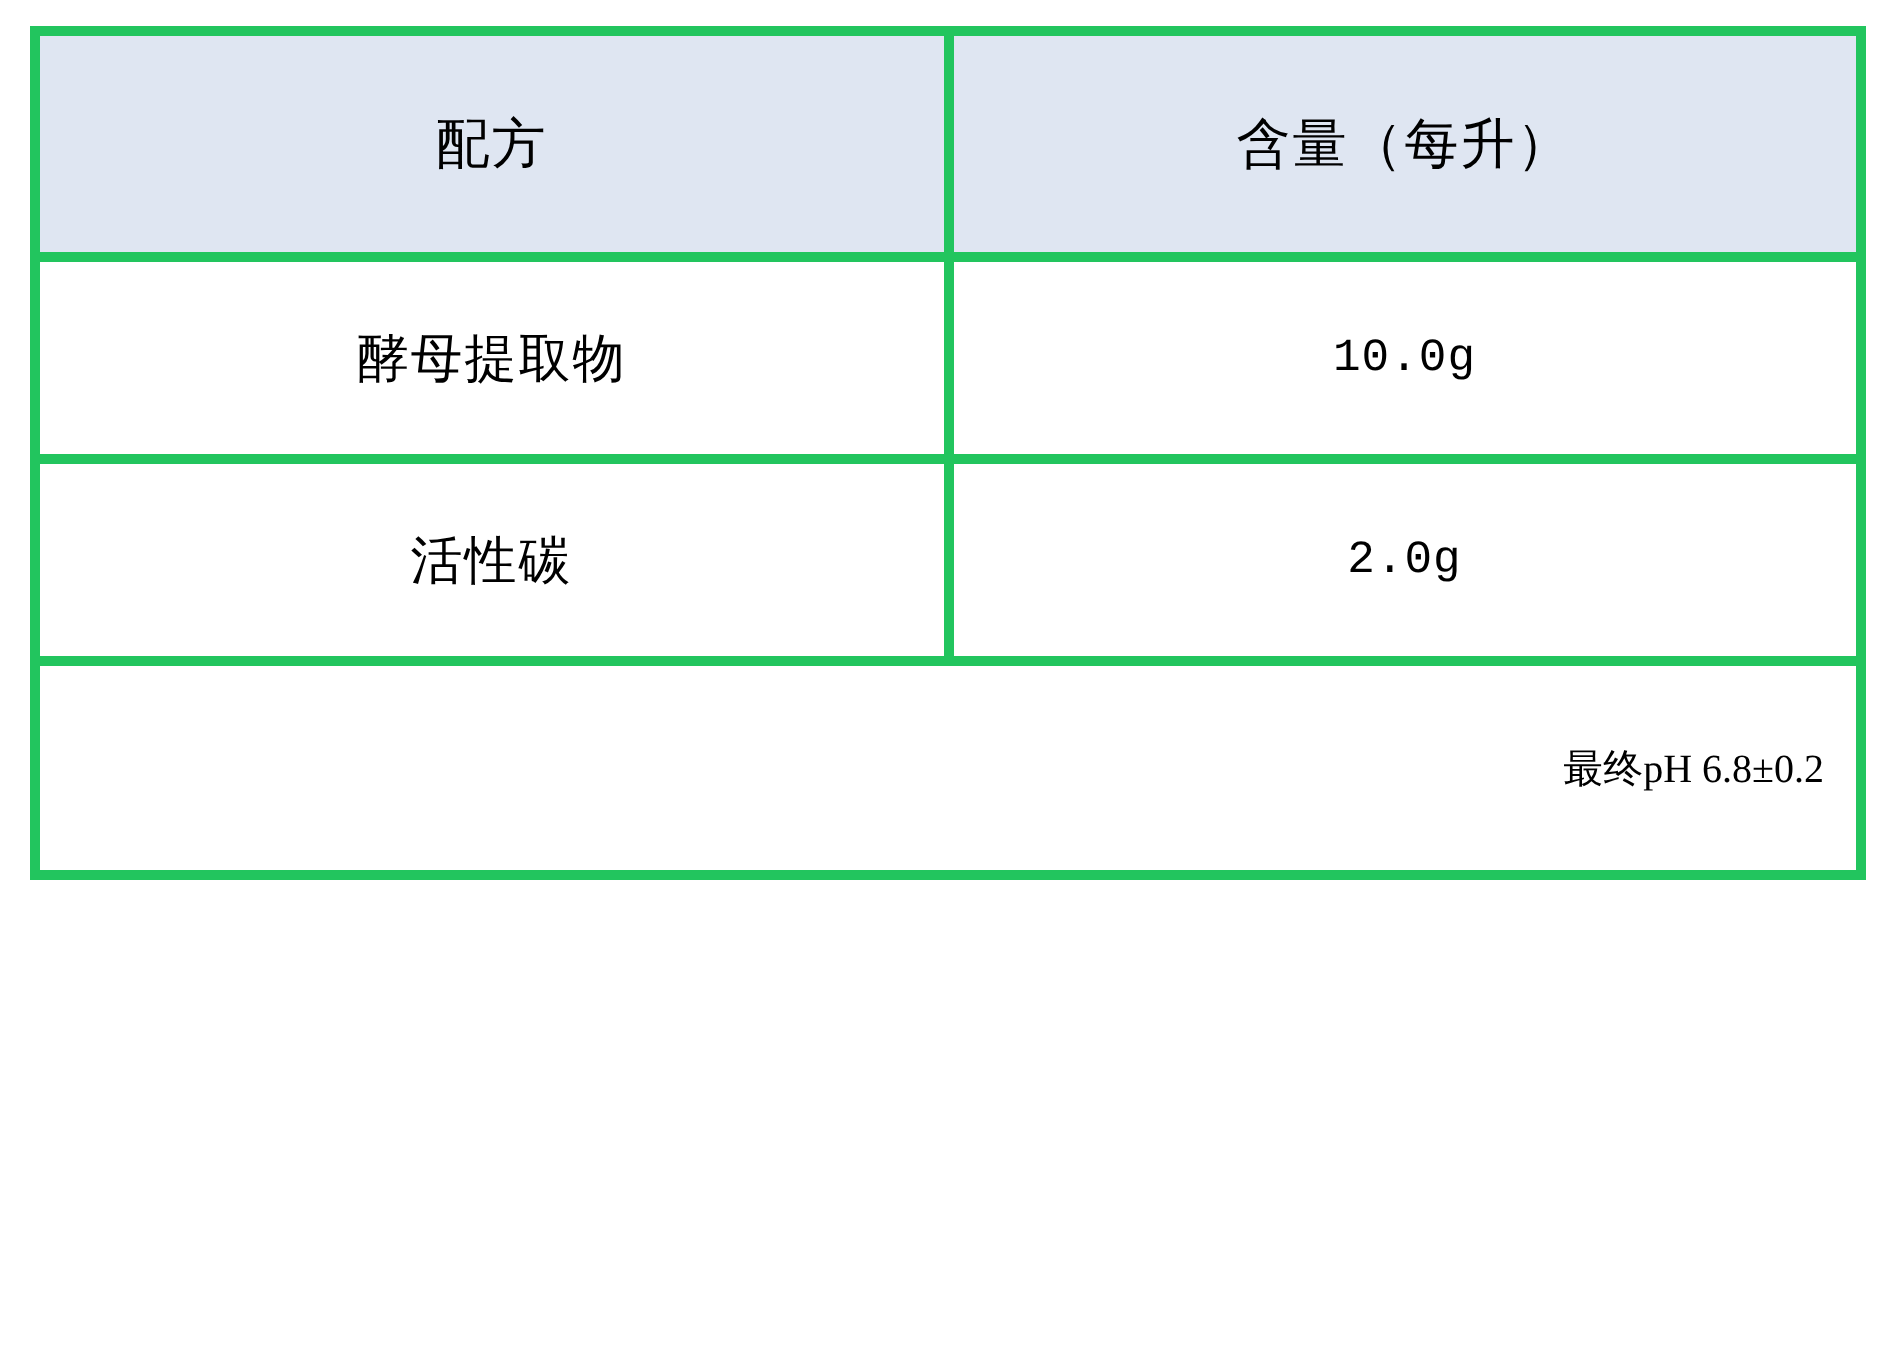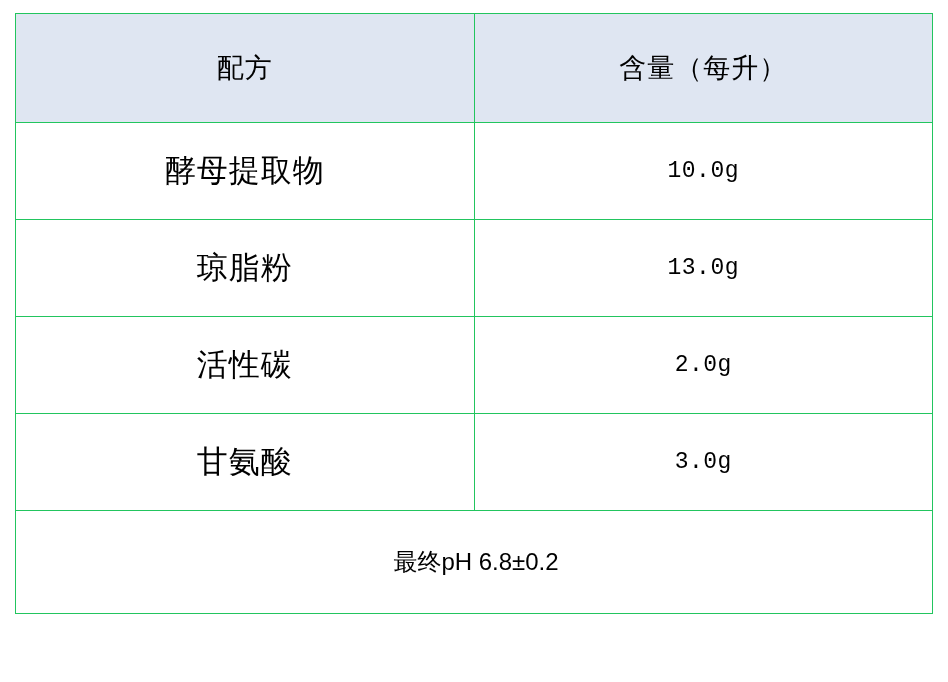--- a/index.html
+++ b/index.html
@@ -28,7 +28,7 @@
   }
   table.formula-table td,
   table.formula-table th {
-    border: 1px solid #22c55e;
+    border: 5px solid #22c55e;
     padding: 16px;
     text-align: center;
     vertical-align: middle;

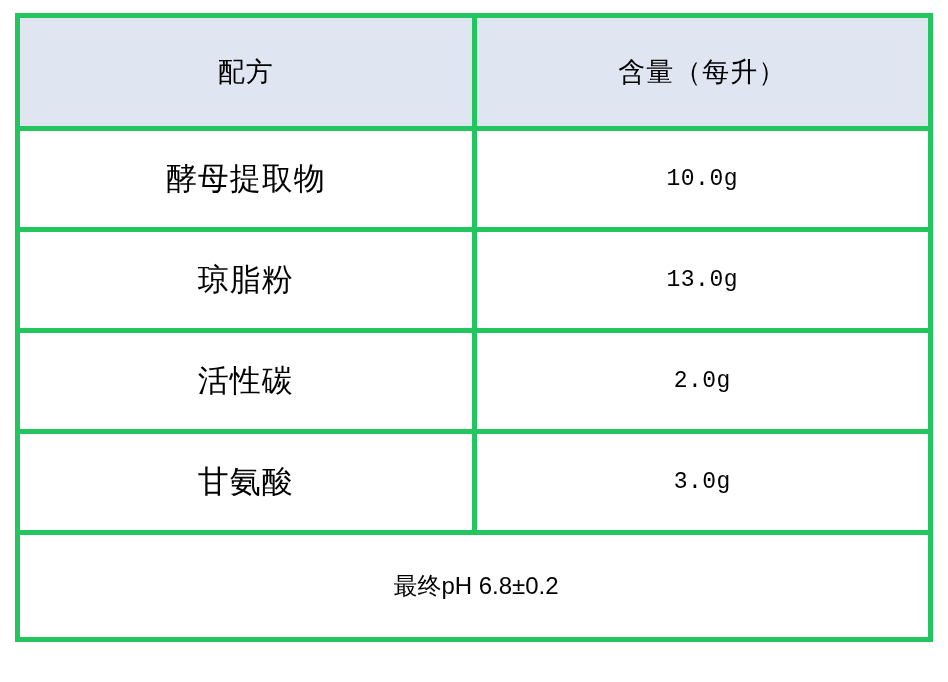--- a/index.html
+++ b/index.html
@@ -46,7 +46,7 @@
   }
   tbody td {
     height: 64px;
-    font-size: 31px;
+    font-size: 26px;
   }
   tbody td.name-cell {
     font-family: "Liberation Serif", "DejaVu Serif", serif;

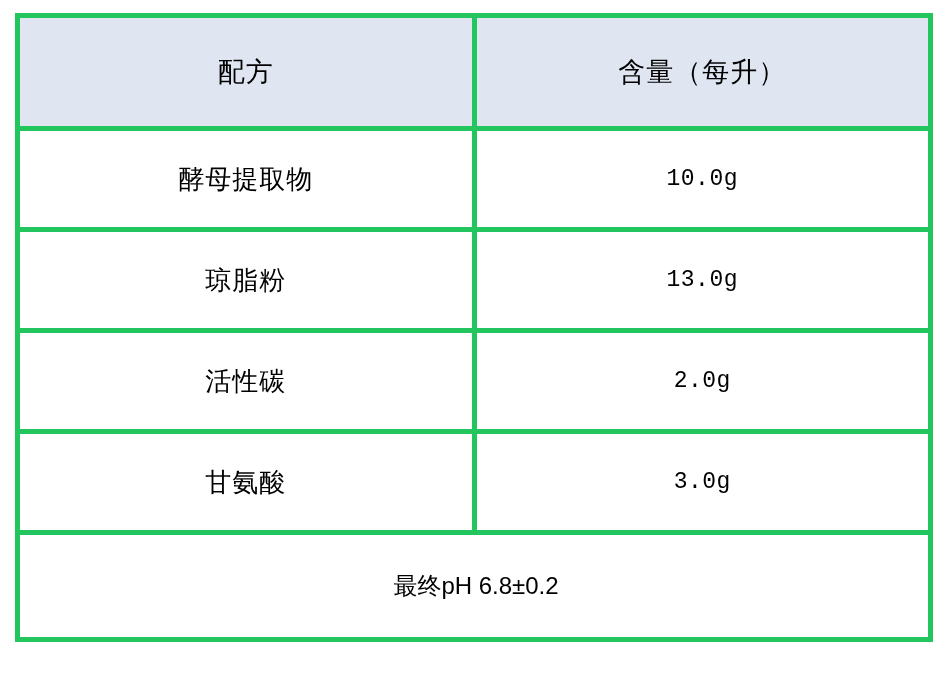--- a/index.html
+++ b/index.html
@@ -87,10 +87,6 @@
         <td class="amount-cell">10.0g</td>
       </tr>
       <tr>
-        <td class="name-cell">琼脂粉</td>
-        <td class="amount-cell">13.0g</td>
-      </tr>
-      <tr>
         <td class="name-cell">活性碳</td>
         <td class="amount-cell">2.0g</td>
       </tr>

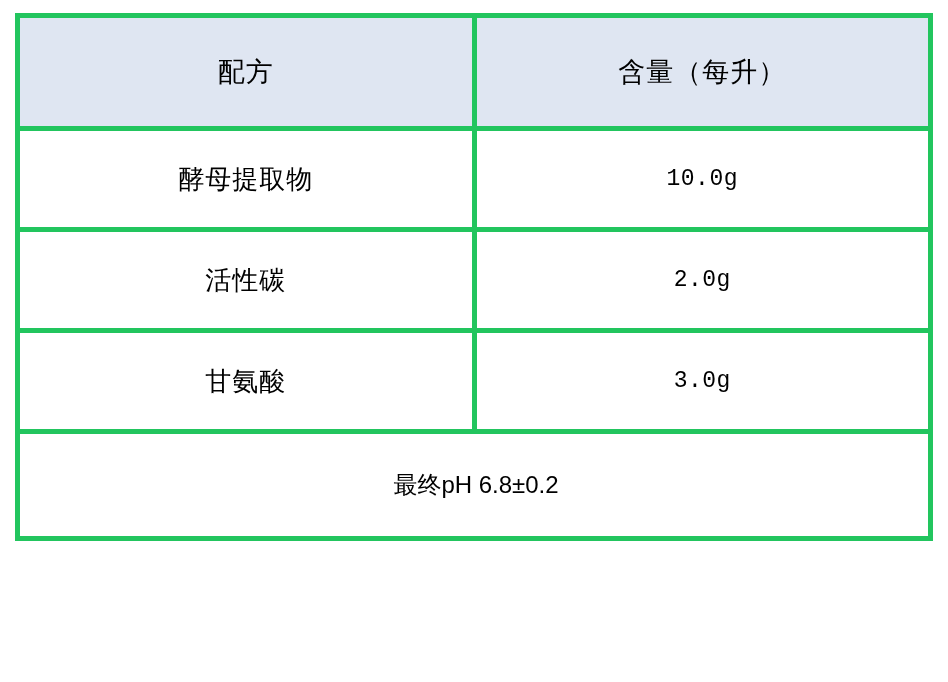--- a/index.html
+++ b/index.html
@@ -90,10 +90,6 @@
         <td class="name-cell">活性碳</td>
         <td class="amount-cell">2.0g</td>
       </tr>
-      <tr>
-        <td class="name-cell">甘氨酸</td>
-        <td class="amount-cell">3.0g</td>
-      </tr>
     </tbody>
     <tfoot>
       <tr>

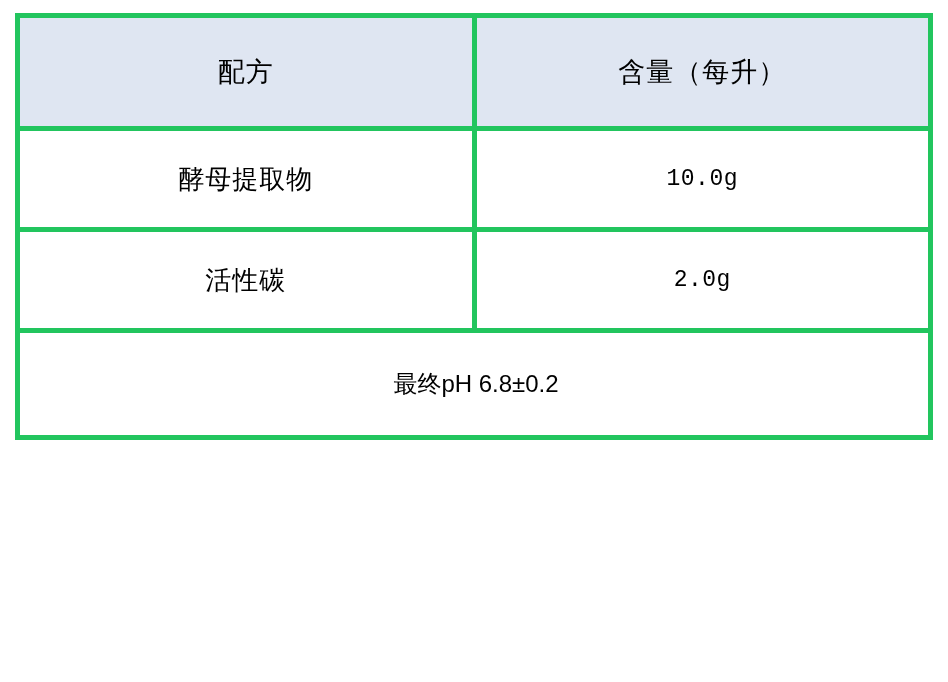--- a/index.html
+++ b/index.html
@@ -59,10 +59,10 @@
   }
   tfoot td.footer-cell {
     height: 70px;
-    text-align: center;
+    text-align: right;
     padding-left: 20px;
-    font-size: 24px;
-    font-family: Liberation Sans, sans-serif;
+    font-size: 20px;
+    font-family: Liberation Serif, serif;
     letter-spacing: 0px;
   }
 </style>

